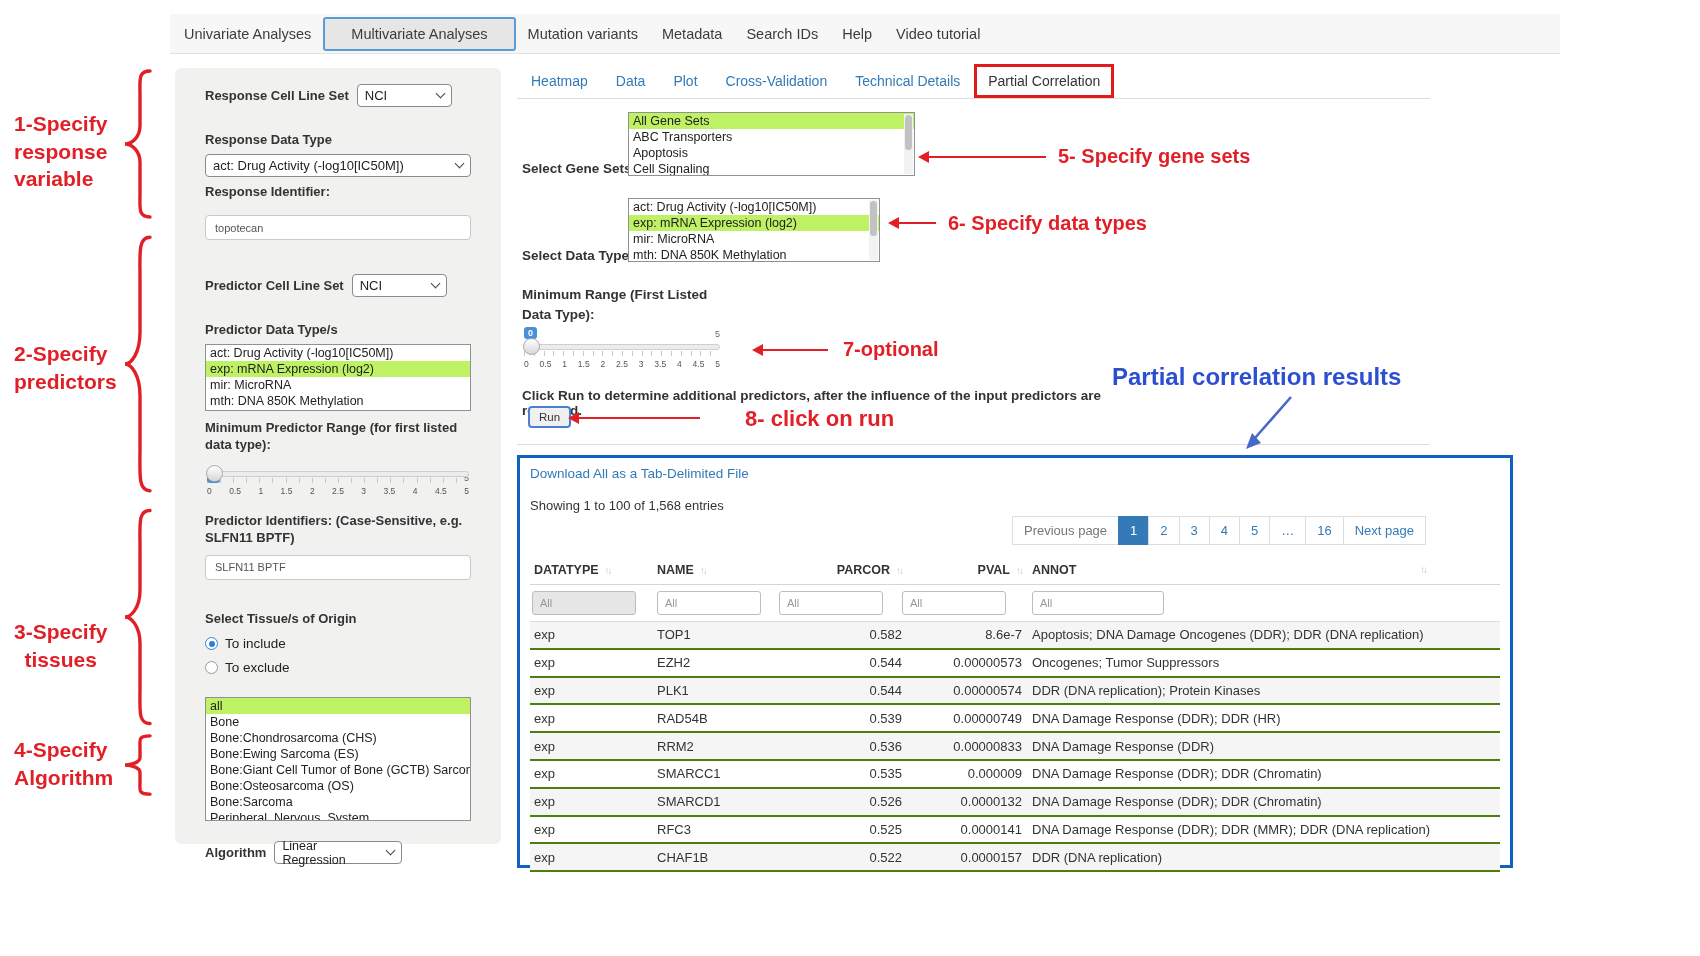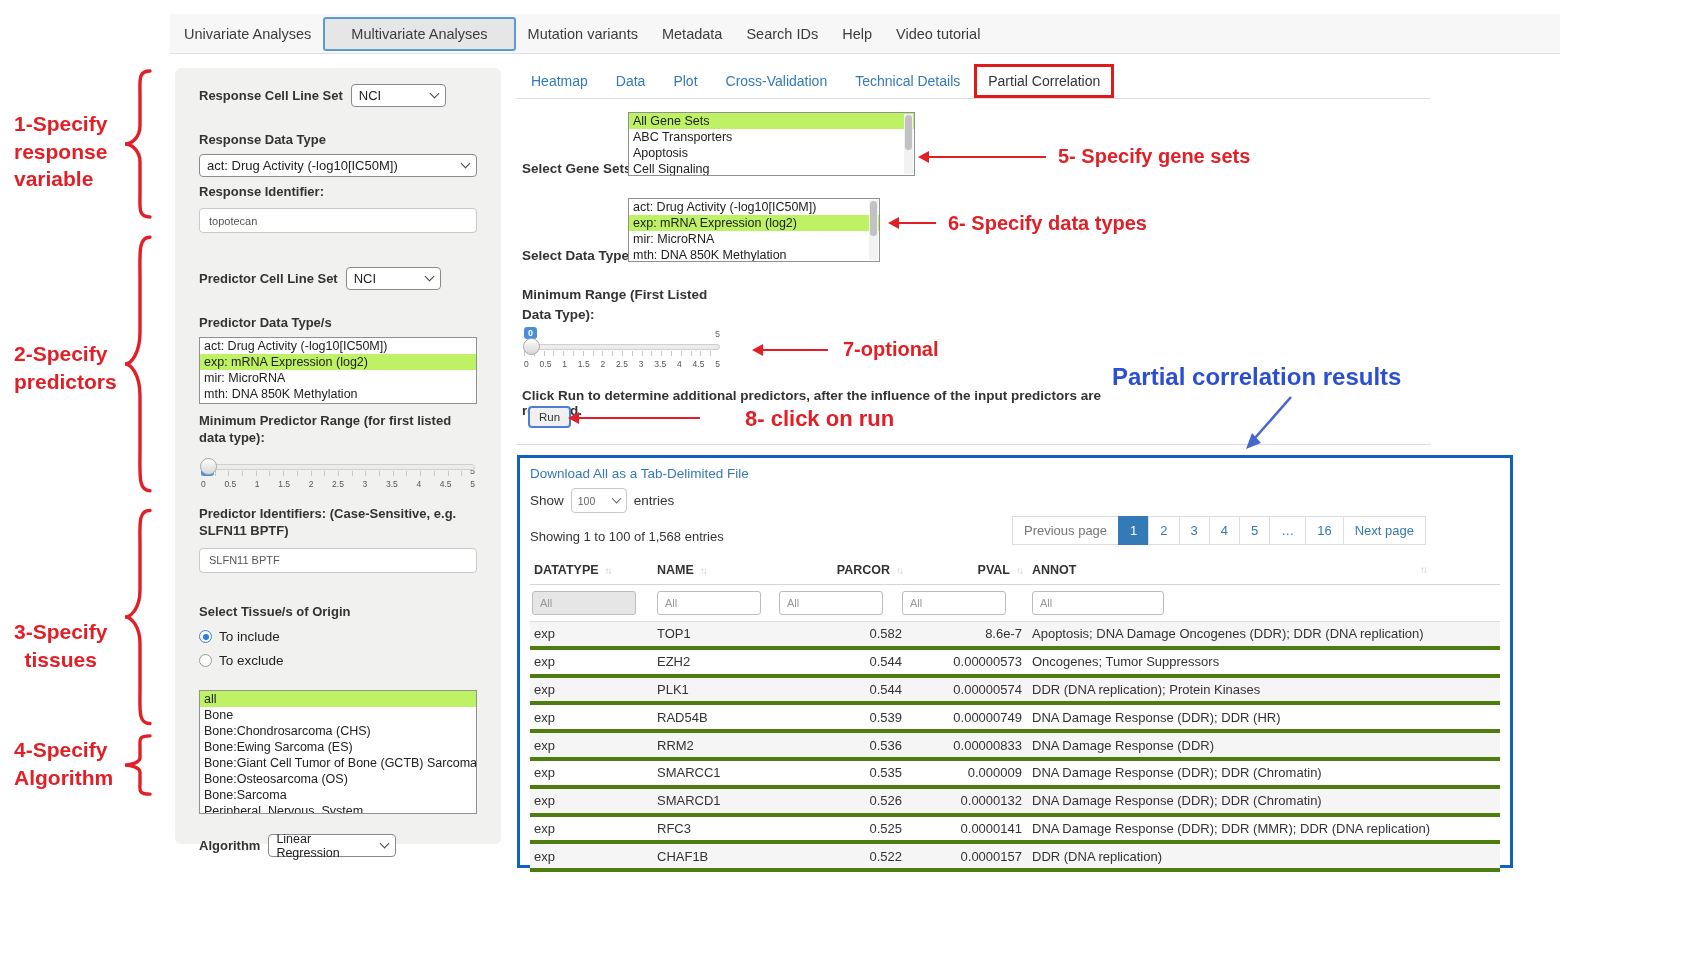--- a/index.html
+++ b/index.html
@@ -23,7 +23,7 @@
 
   
   .panel { position:absolute; left:175px; top:68px; width:326px; height:776px; background:#f1f1f0;
-           border-radius:6px; padding:16px 24px; font-size:13px; color:#222; }
+           border-radius:6px; padding:16px 30px; font-size:13px; color:#222; }
   .flabel { font-weight:bold; color:#333; margin-bottom:5px; line-height:1.35; }
   .inline-row { display:flex; align-items:center; gap:8px; }
   .sel { display:inline-flex; align-items:center; justify-content:space-between; border:1px solid #8a8a8a;

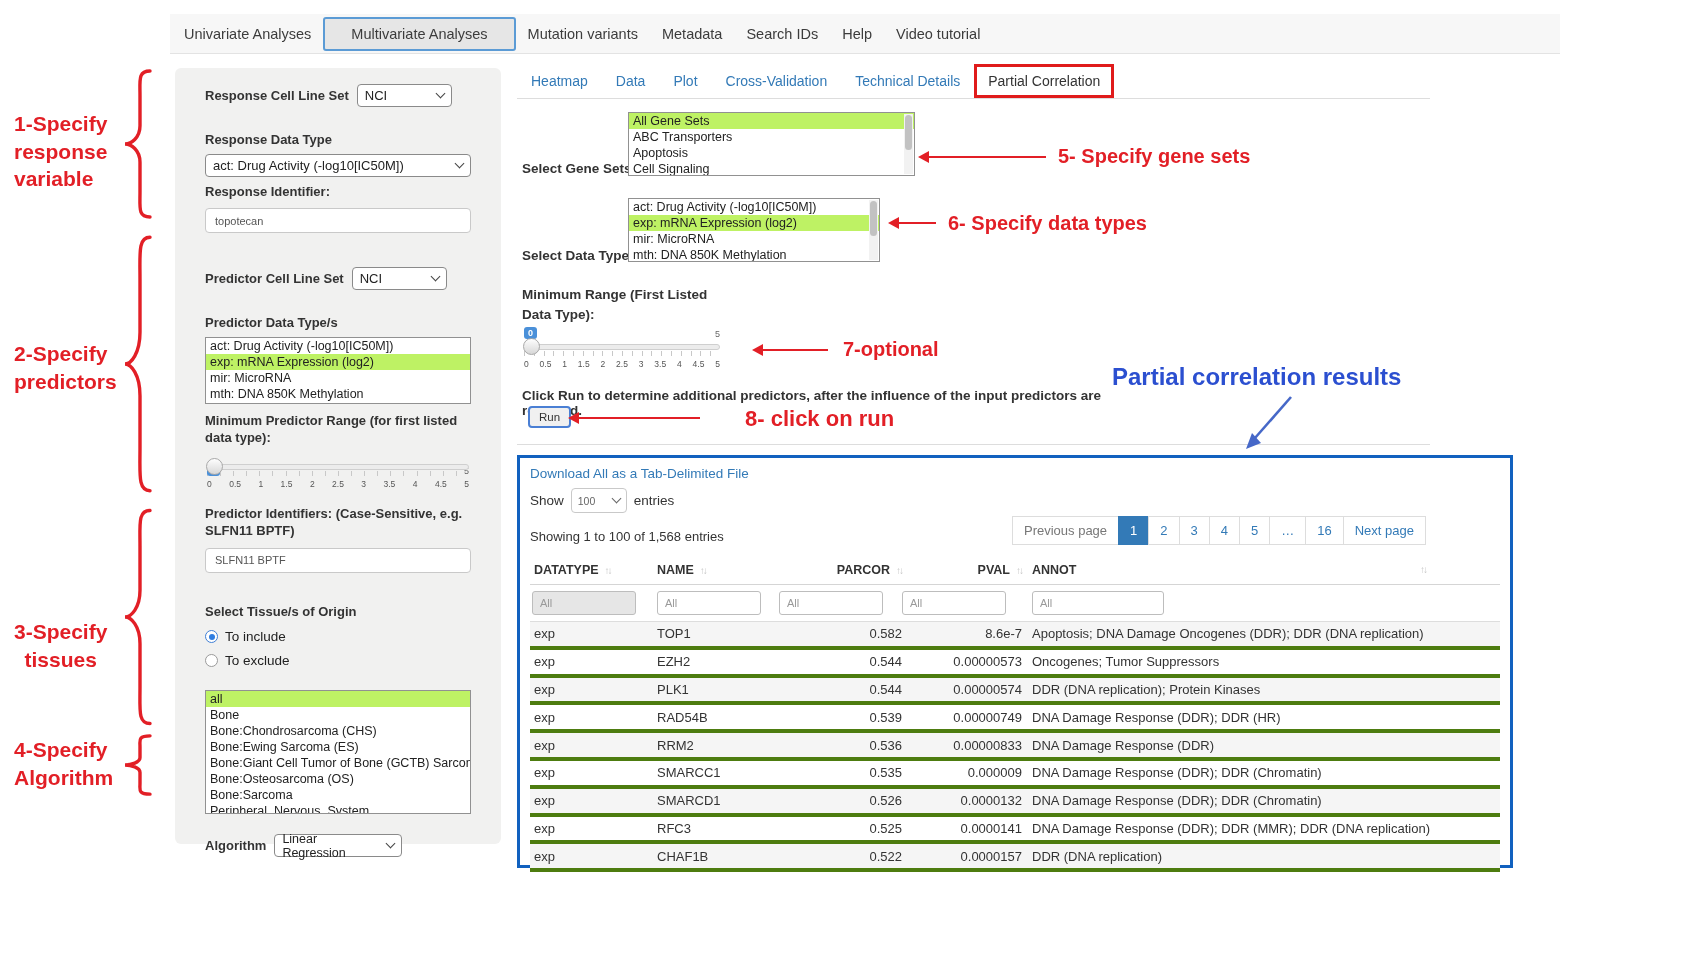--- a/index.html
+++ b/index.html
@@ -174,7 +174,7 @@
     </div>
 
     <div class="flabel">Response Identifier:</div>
-    <input class="txt" style="margin-top: 3px; margin-bottom: 34px;" value="topotecan">
+    <input class="txt" style="margin-top: 10px; margin-bottom: 34px;" value="topotecan">
 
     <div class="inline-row" style="margin-bottom:24px;">
       <span class="flabel" style="margin-bottom:0;">Predictor Cell Line Set</span>

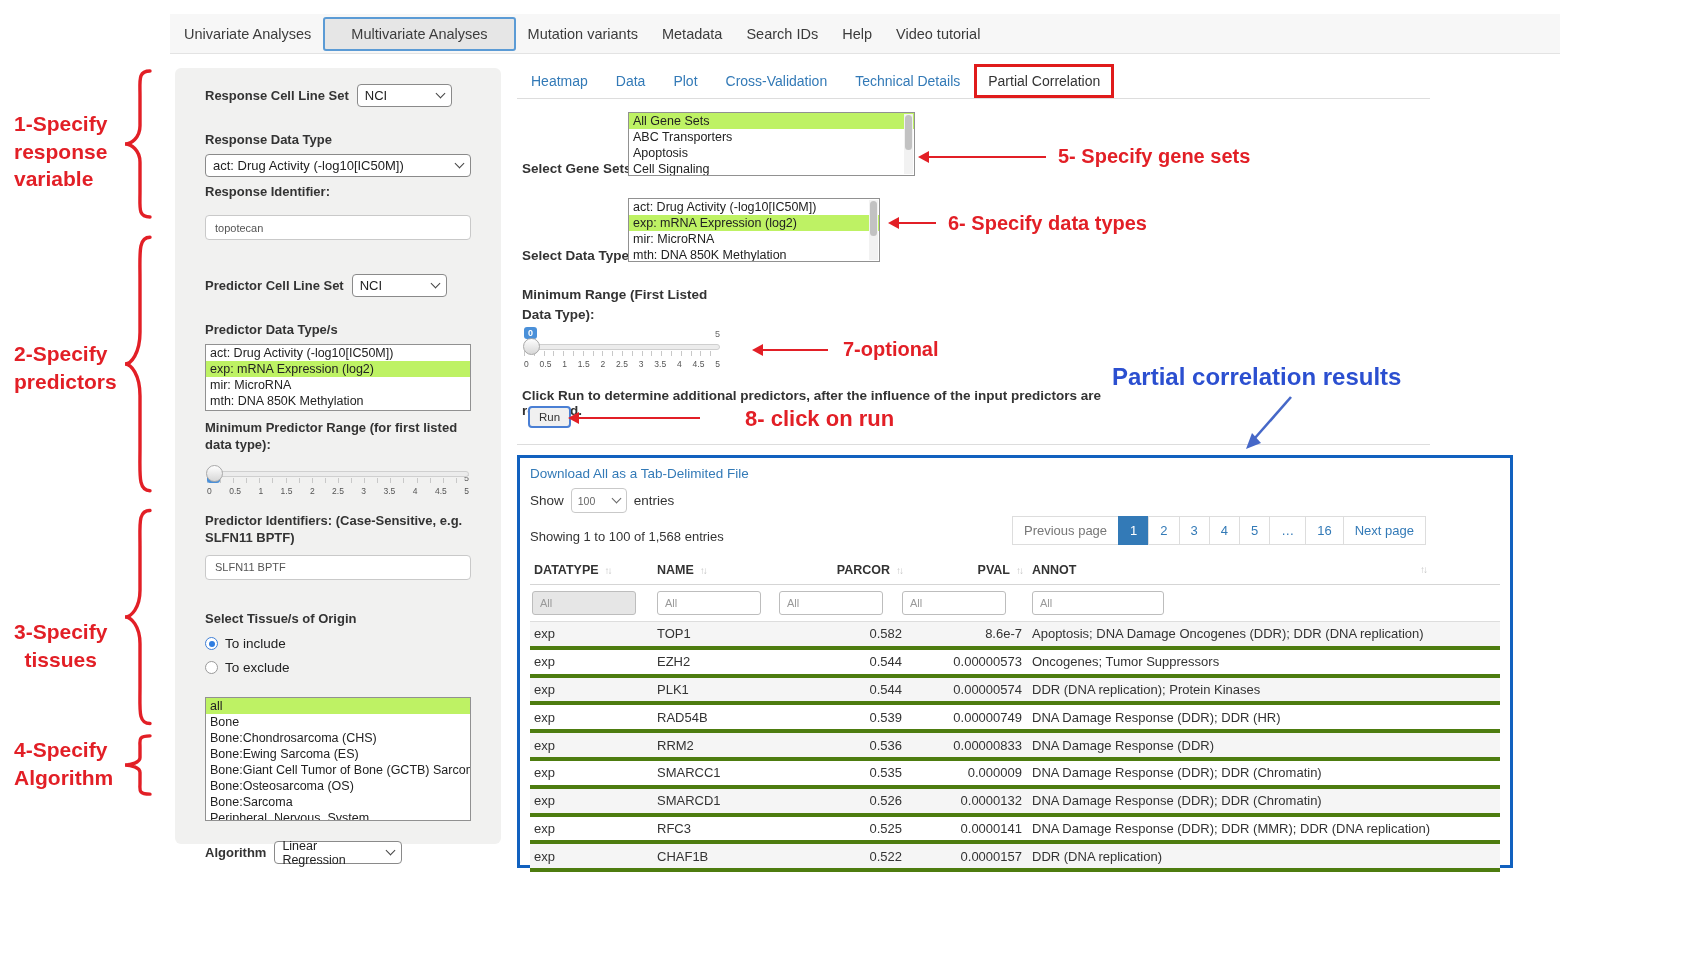--- a/index.html
+++ b/index.html
@@ -338,14 +338,6 @@
 
   <div class="results-box">
     <span class="dl-link">Download All as a Tab-Delimited File</span>
-    <div class="show-row">
-      <span>Show</span>
-      <span class="show-sel">
-        <span>100</span>
-        <span class="chev" style="border-color:#666;"></span>
-      </span>
-      <span>entries</span>
-    </div>
     <div class="showing">Showing 1 to 100 of 1,568 entries</div>
 
     <div class="pagination">

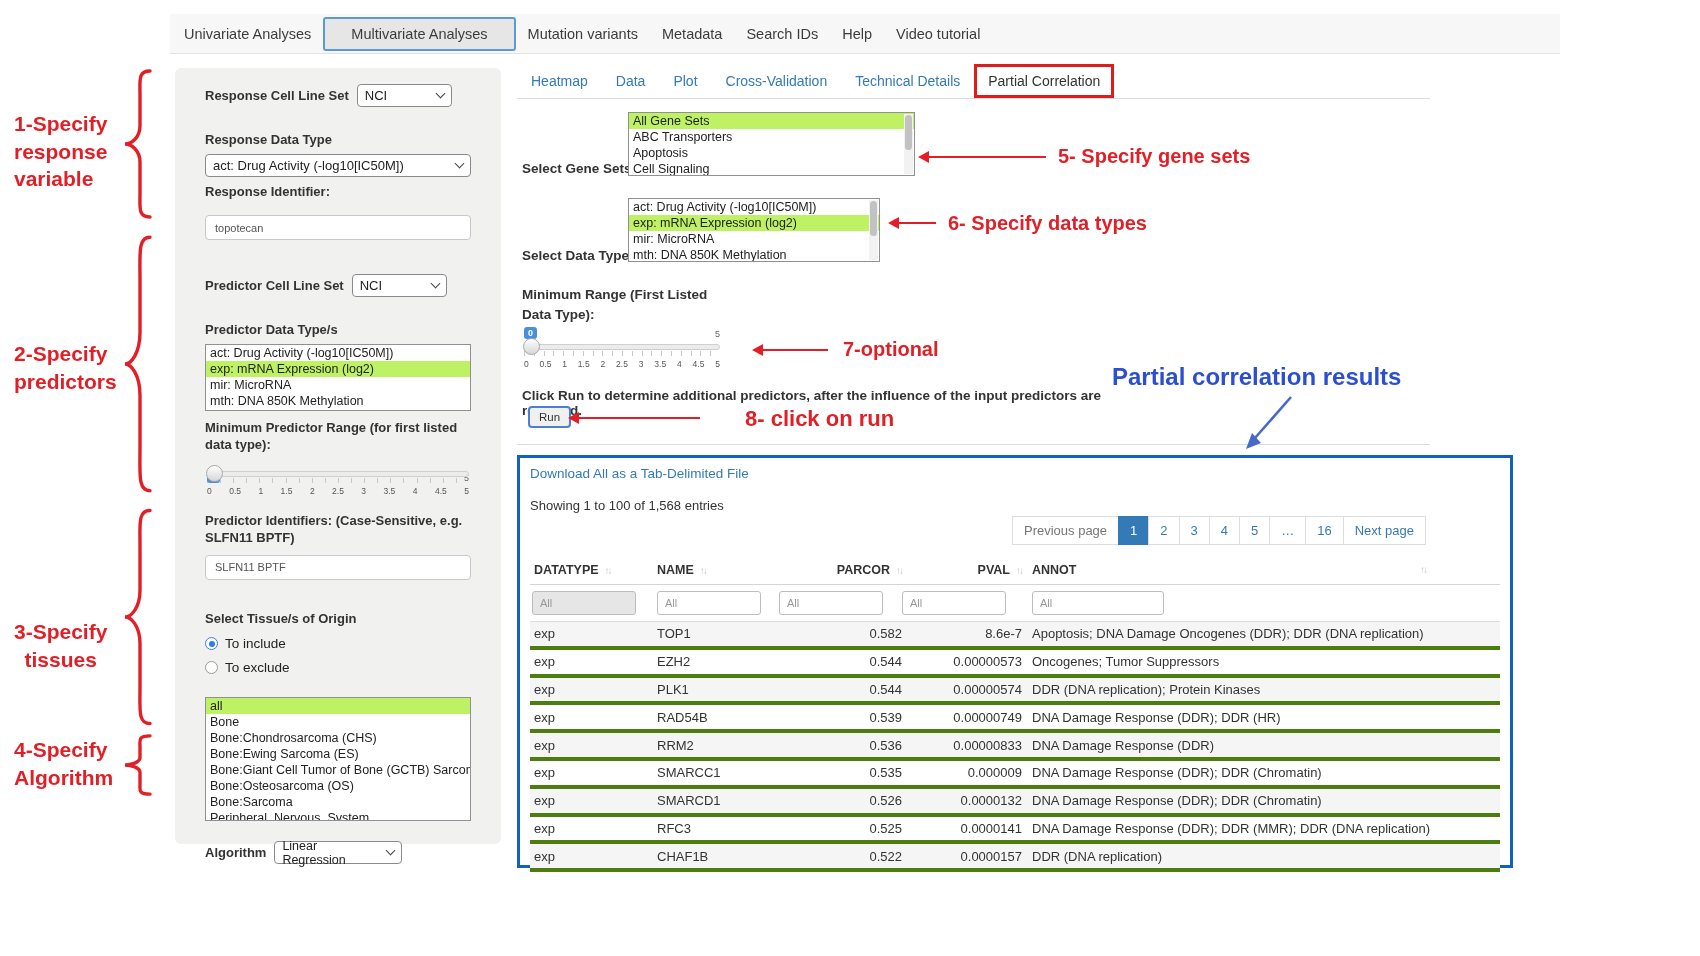--- a/index.html
+++ b/index.html
@@ -105,7 +105,7 @@
   .fc1 { width:127px; padding-left:2px; } .fc2 { width:122px; } .fc3 { width:123px; } .fc4 { width:120px; }
   .fc5 { flex:1; padding-left:10px; }
   .fc5 .fin { width:132px; }
-  .trow { display:flex; align-items:center; font-size:13px; color:#333; height:27.8px; border-bottom:4px solid #4d7c0f; }
+  .trow { display:flex; align-items:center; font-size:13px; color:#333; height:27.8px; border-bottom:2px solid #4d7c0f; }
   .trow:nth-child(odd) { background:#f5f5f5; }
 
   

